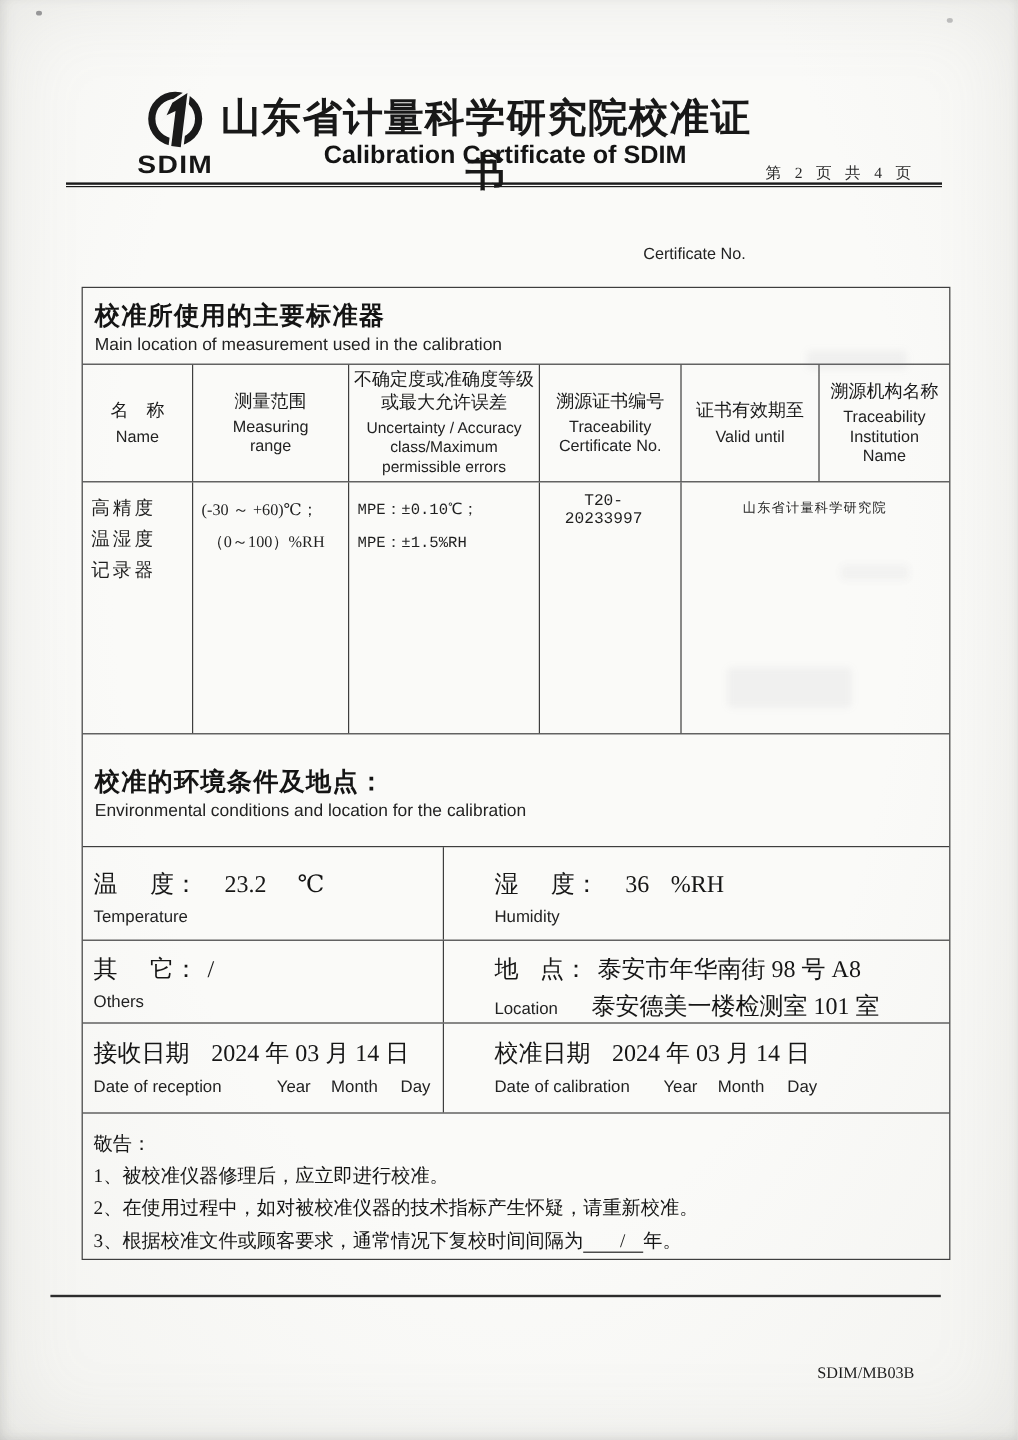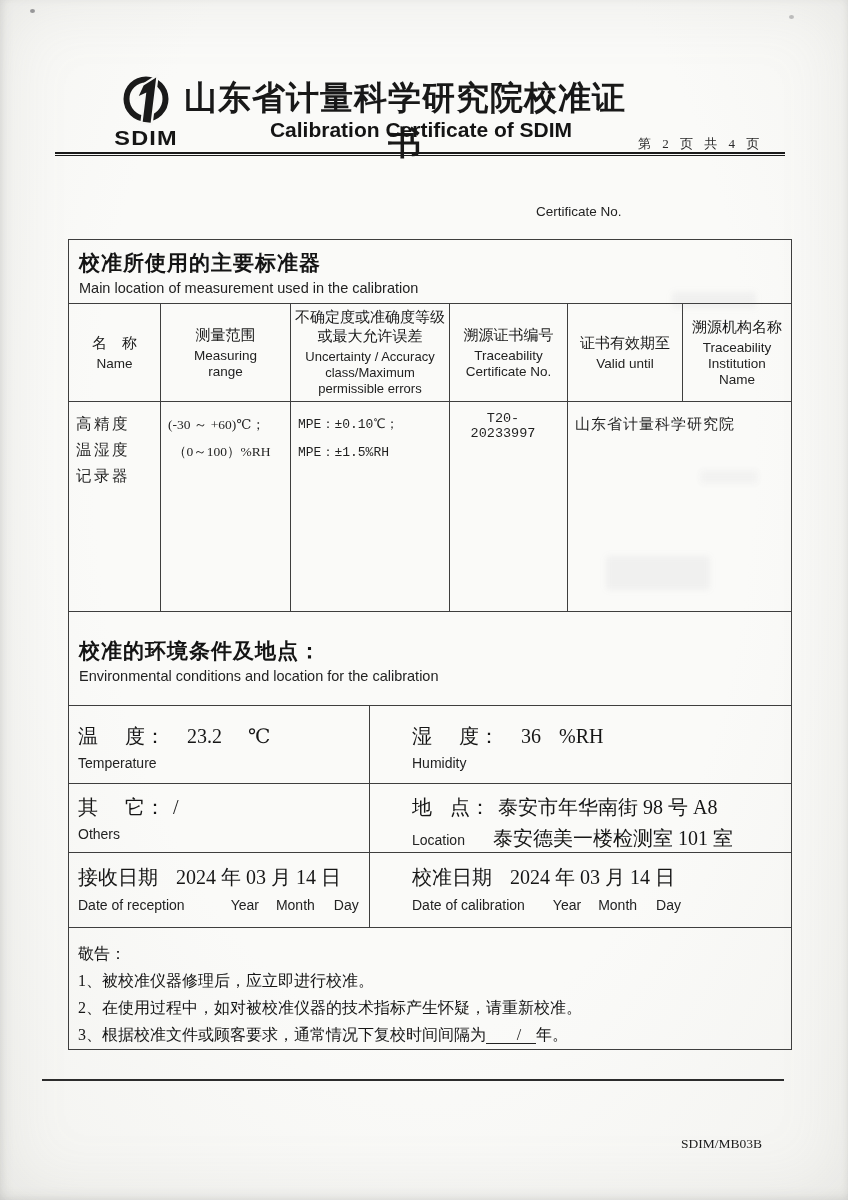--- a/index.html
+++ b/index.html
@@ -60,7 +60,7 @@
   .d-range .ln2 { padding-left:5px; }
   .d-mpe { font-size:13px; line-height:28px; }
   .d-center { text-align:center; font-size:13.5px; padding-top:11px; }
-  .d-inst { font-size:15px; line-height:26px; letter-spacing:1px; }
+  .d-inst { font-size:11px; line-height:26px; letter-spacing:1px;margin-left:44px; }
 
   .r2 { display:flex; }
   .r2 .lcol { width:300px; padding-left:9px; }

